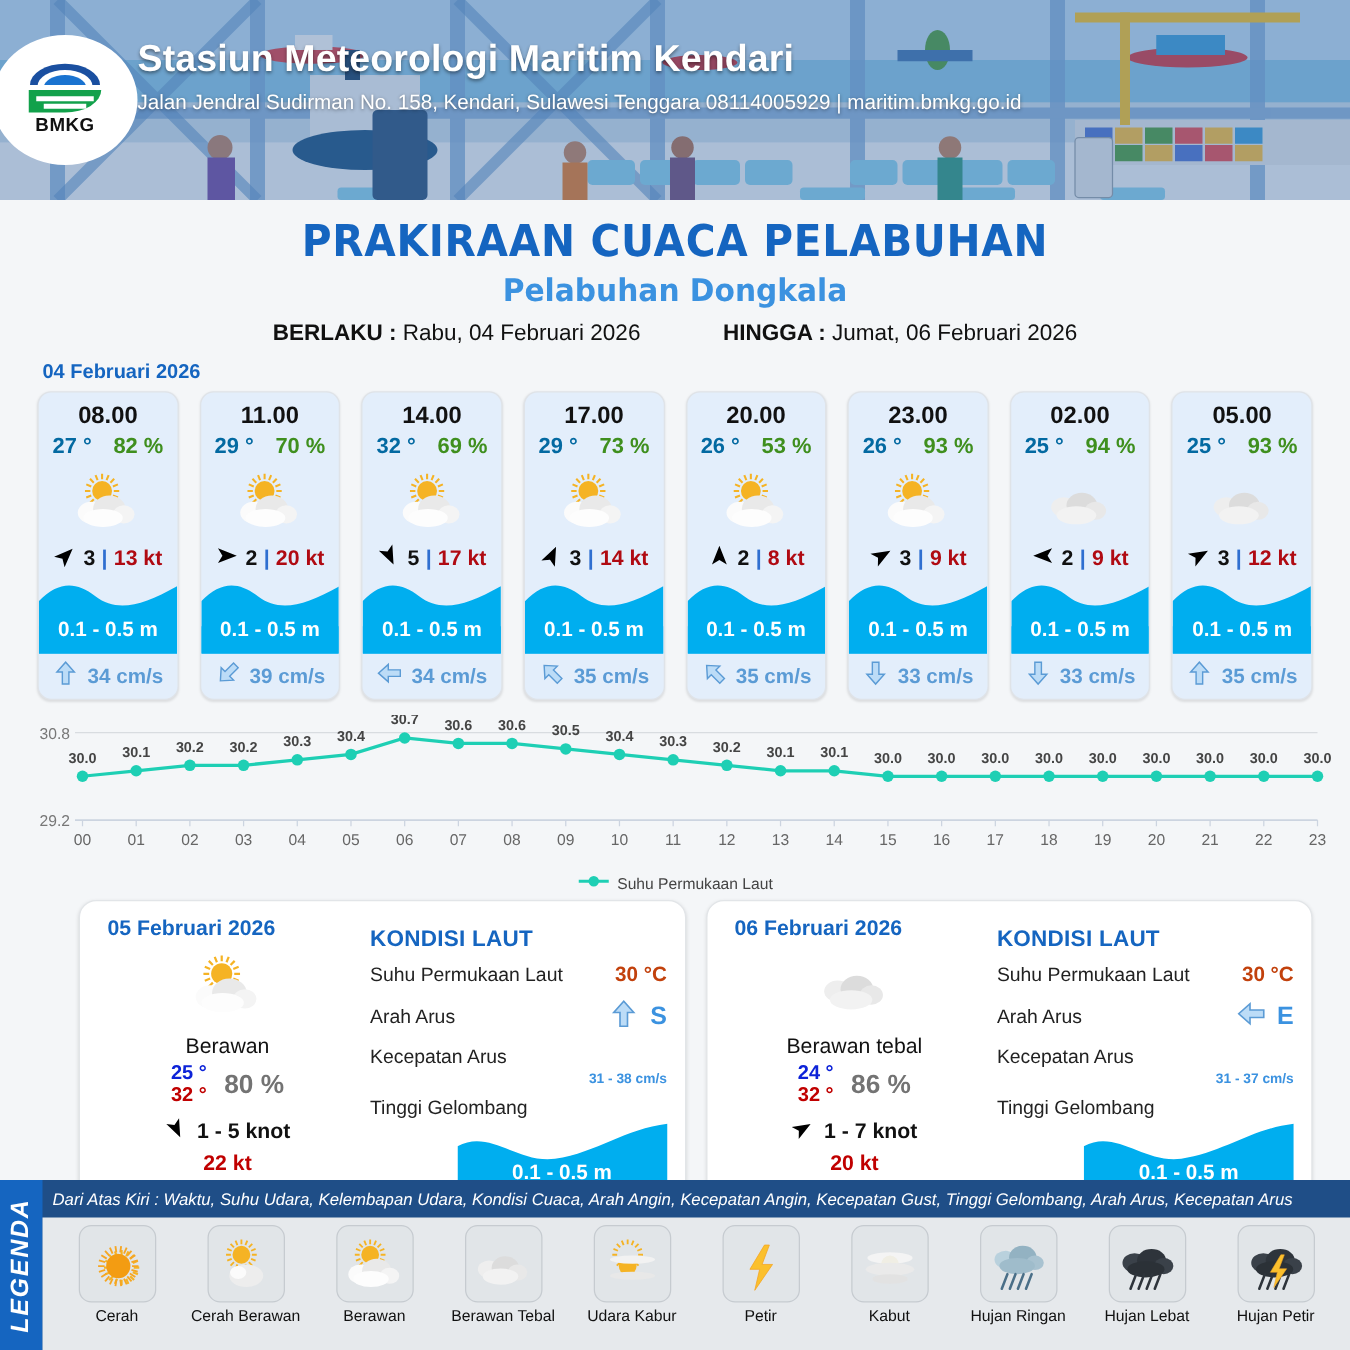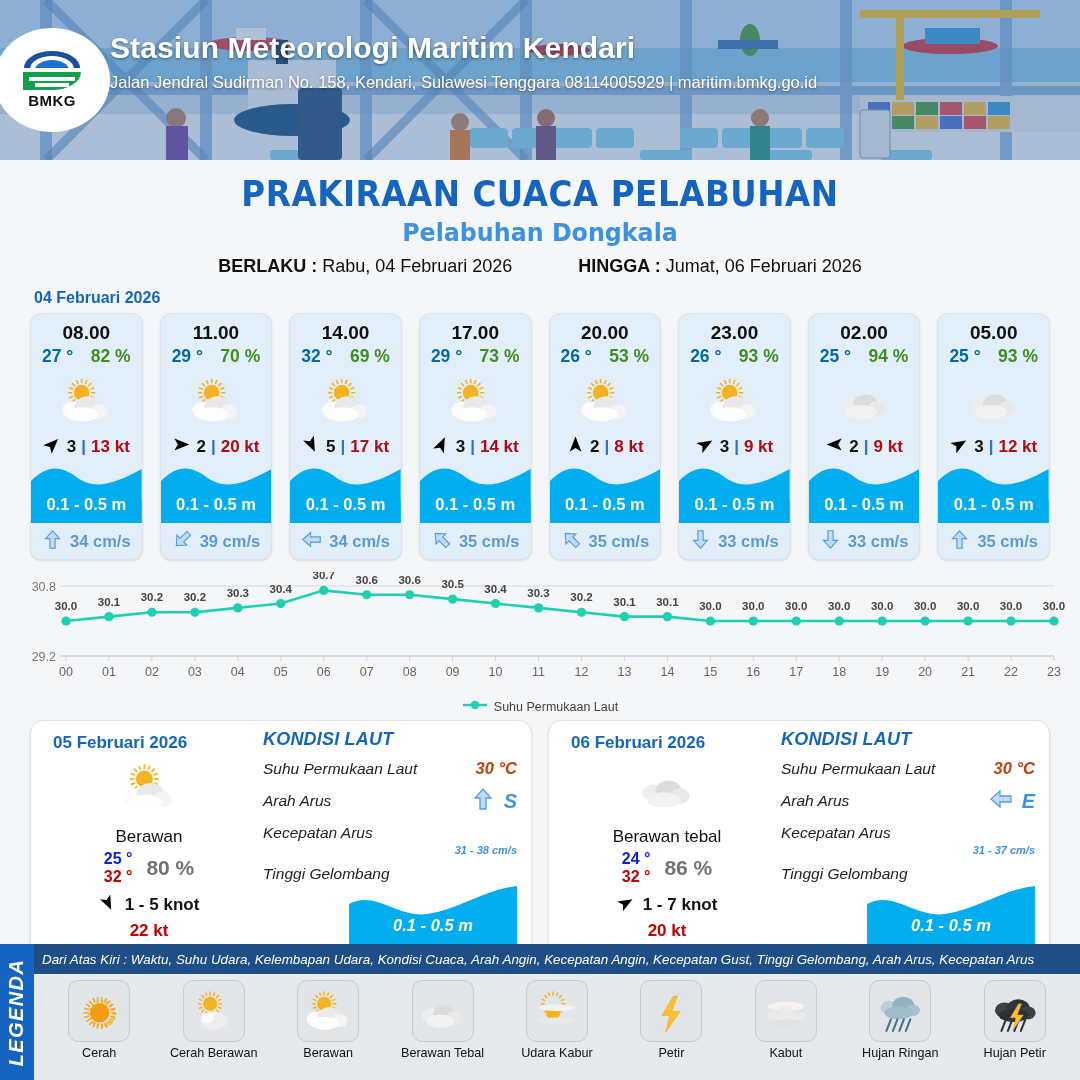--- a/index.html
+++ b/index.html
@@ -68,7 +68,7 @@
   .legend-mark { display:inline-block; }
 
   
-  .daily-row { display:flex; gap:16px; padding:6px 30px 0; }
+  .daily-row { display:flex; gap:16px; padding:6px 30px 0;margin-left:33px; }
   .panel { flex:1; background:#fff; border:1px solid #e2e5e8; border-radius:14px;
            height:248px; position:relative; box-shadow:0 1px 3px rgba(0,0,0,.10); }
   .p-date { position:absolute; left:22px; top:12px; font-size:17px; font-weight:bold; color:#1565C0; }

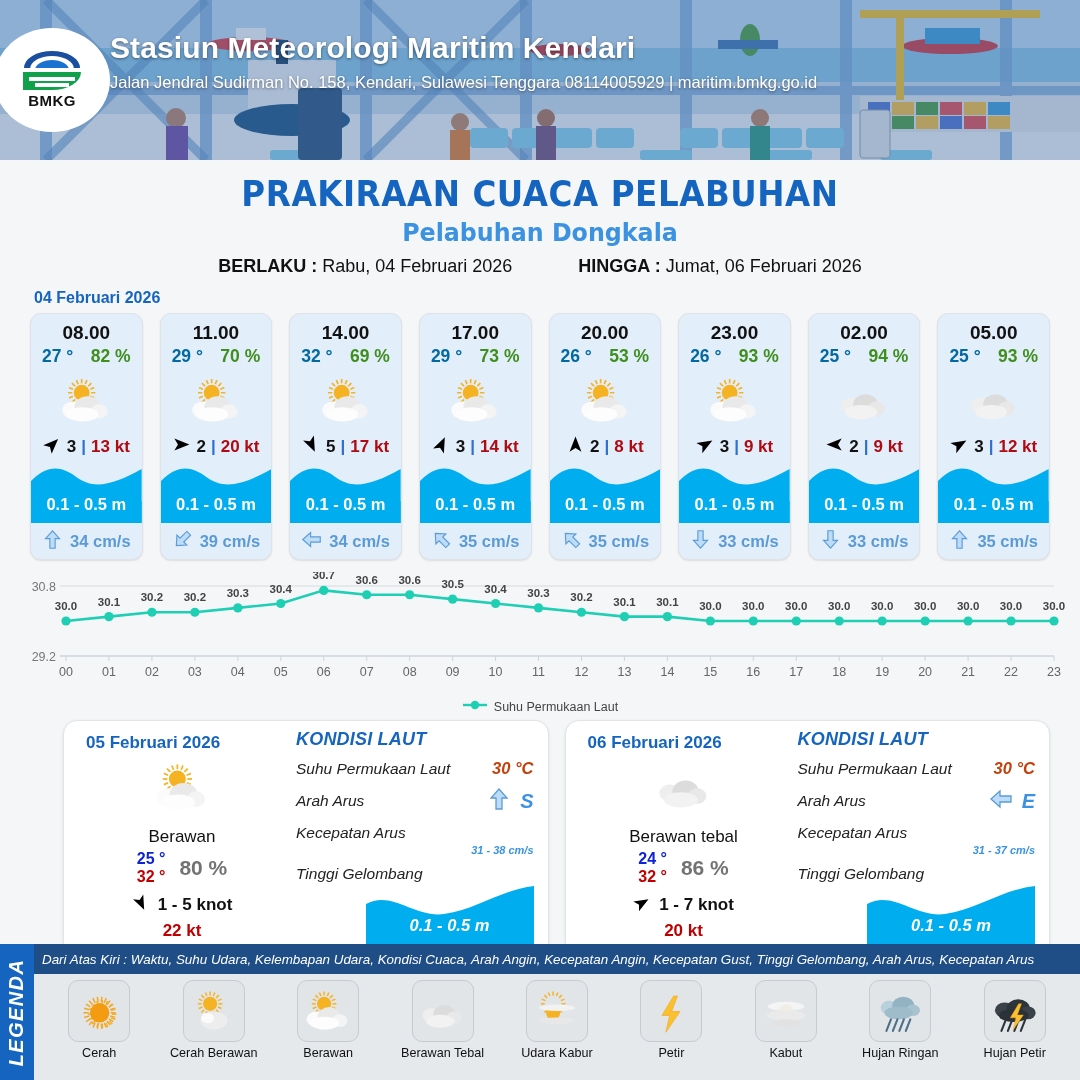--- a/index.html
+++ b/index.html
@@ -83,7 +83,7 @@
   .p-wind { display:flex; align-items:center; justify-content:center; gap:8px; margin-top:8px;
             font-size:17px; font-weight:bold; color:#111; }
   .p-gust { font-size:17px; font-weight:bold; color:#c00000; margin-top:4px; }
-  .p-right { position:absolute; left:232px; top:8px; right:14px;font-style:italic; }
+  .p-right { position:absolute; left:232px; top:20px; right:14px; }
   .p-title { font-size:18px; font-weight:bold; color:#1565C0; letter-spacing:.2px; }
   .p-rowline { display:flex; justify-content:space-between; align-items:center; margin-top:9px; }
   .p-lbl { font-size:15.5px; color:#222; }

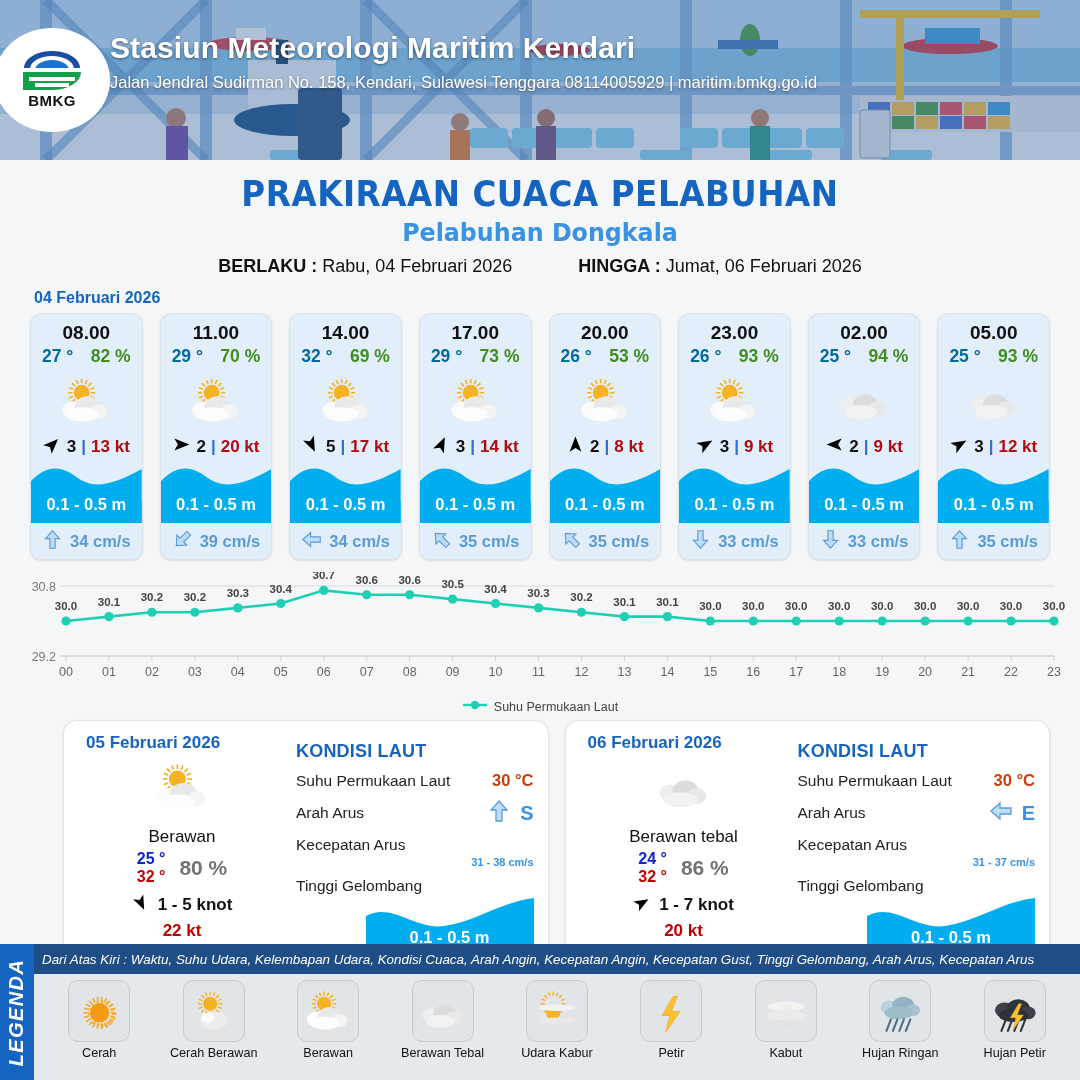--- a/index.html
+++ b/index.html
@@ -1135,6 +1135,25 @@
       <line x1="46" y1="50" x2="39" y2="68"></line>
               <line x1="56" y1="50" x2="49" y2="68"></line>
             </g>
+          </svg>
+        </div>
+    <div class="leg-cap">Hujan Lebat</div>
+      </div>
+      <div class="leg-item">
+        <div class="leg-sq">
+          <svg width="52" height="47.84" viewBox="0 0 80 74">
+            <g>
+              <ellipse cx="24" cy="36" rx="15" ry="12" fill="#3a4149"></ellipse>
+      <ellipse cx="45" cy="33" rx="18" ry="14" fill="#2e343b"></ellipse>
+      <ellipse cx="60" cy="40" rx="12" ry="10" fill="#3a4149"></ellipse>
+      <ellipse cx="38" cy="44" rx="23" ry="10" fill="#2b3137"></ellipse>
+            </g>
+            <g stroke="#2e343b" stroke-width="3.2" stroke-linecap="round">
+      <line x1="26" y1="50" x2="19" y2="68"></line>
+              <line x1="36" y1="50" x2="29" y2="68"></line>
+      <line x1="46" y1="50" x2="39" y2="68"></line>
+              <line x1="56" y1="50" x2="49" y2="68"></line>
+            </g>
             <g transform="translate(14,16) scale(.72)">
               <path d="M44 14 L26 44 L38 44 L32 70 L54 38 L41 38 L50 14 Z" fill="#FBC02D" stroke="#F5A623" stroke-width="1"></path>
             </g>

